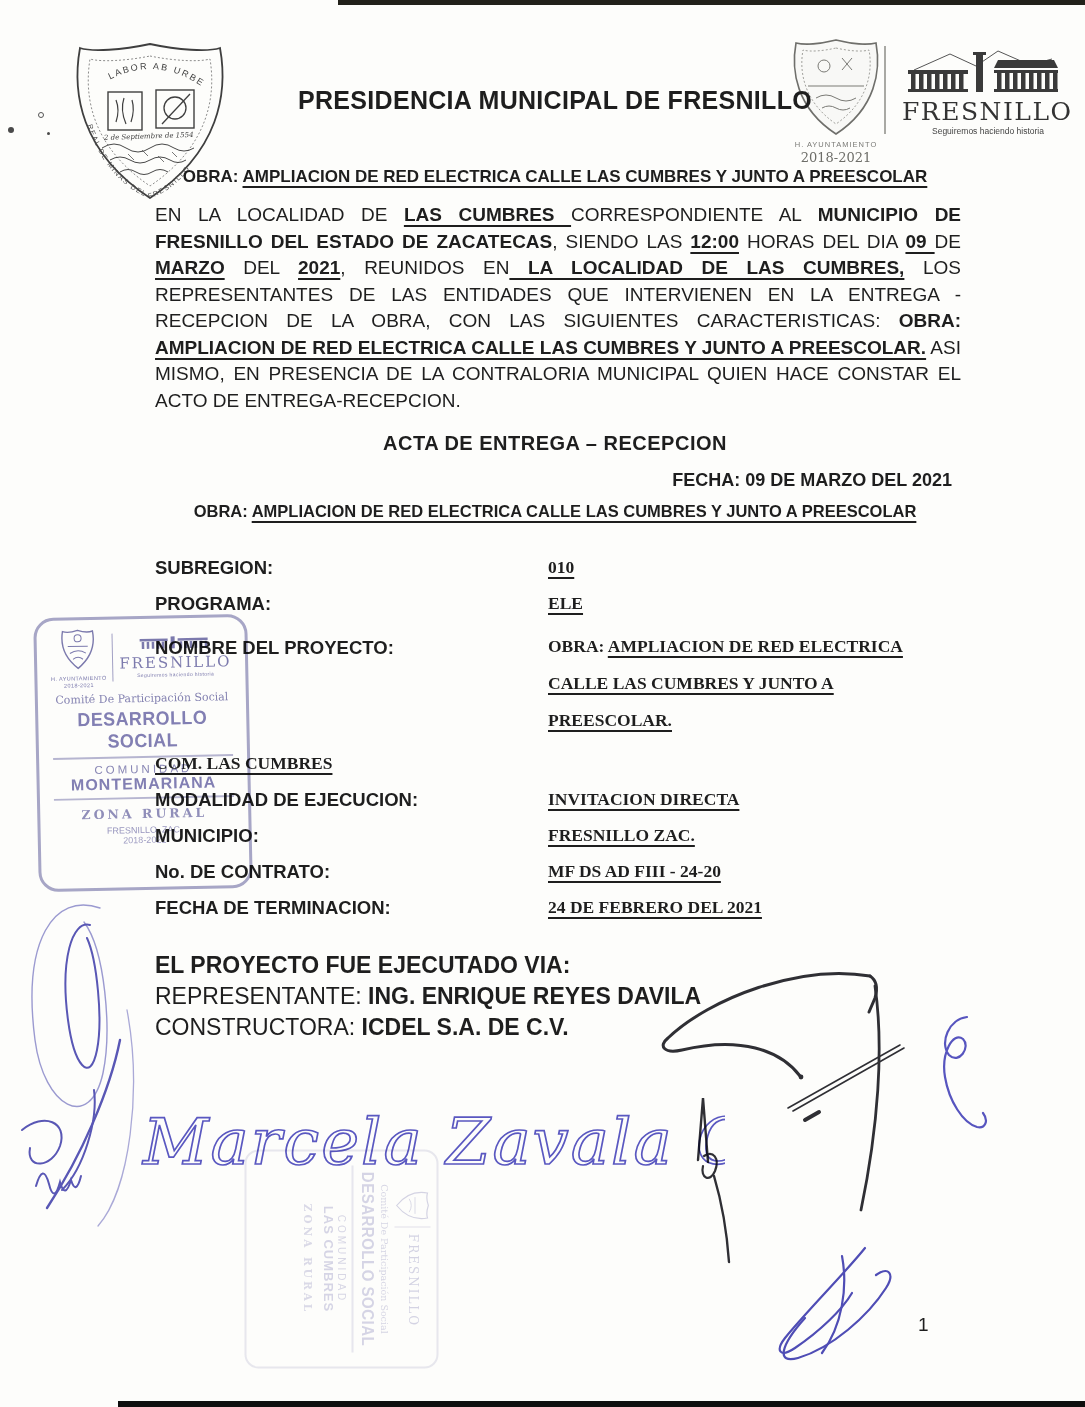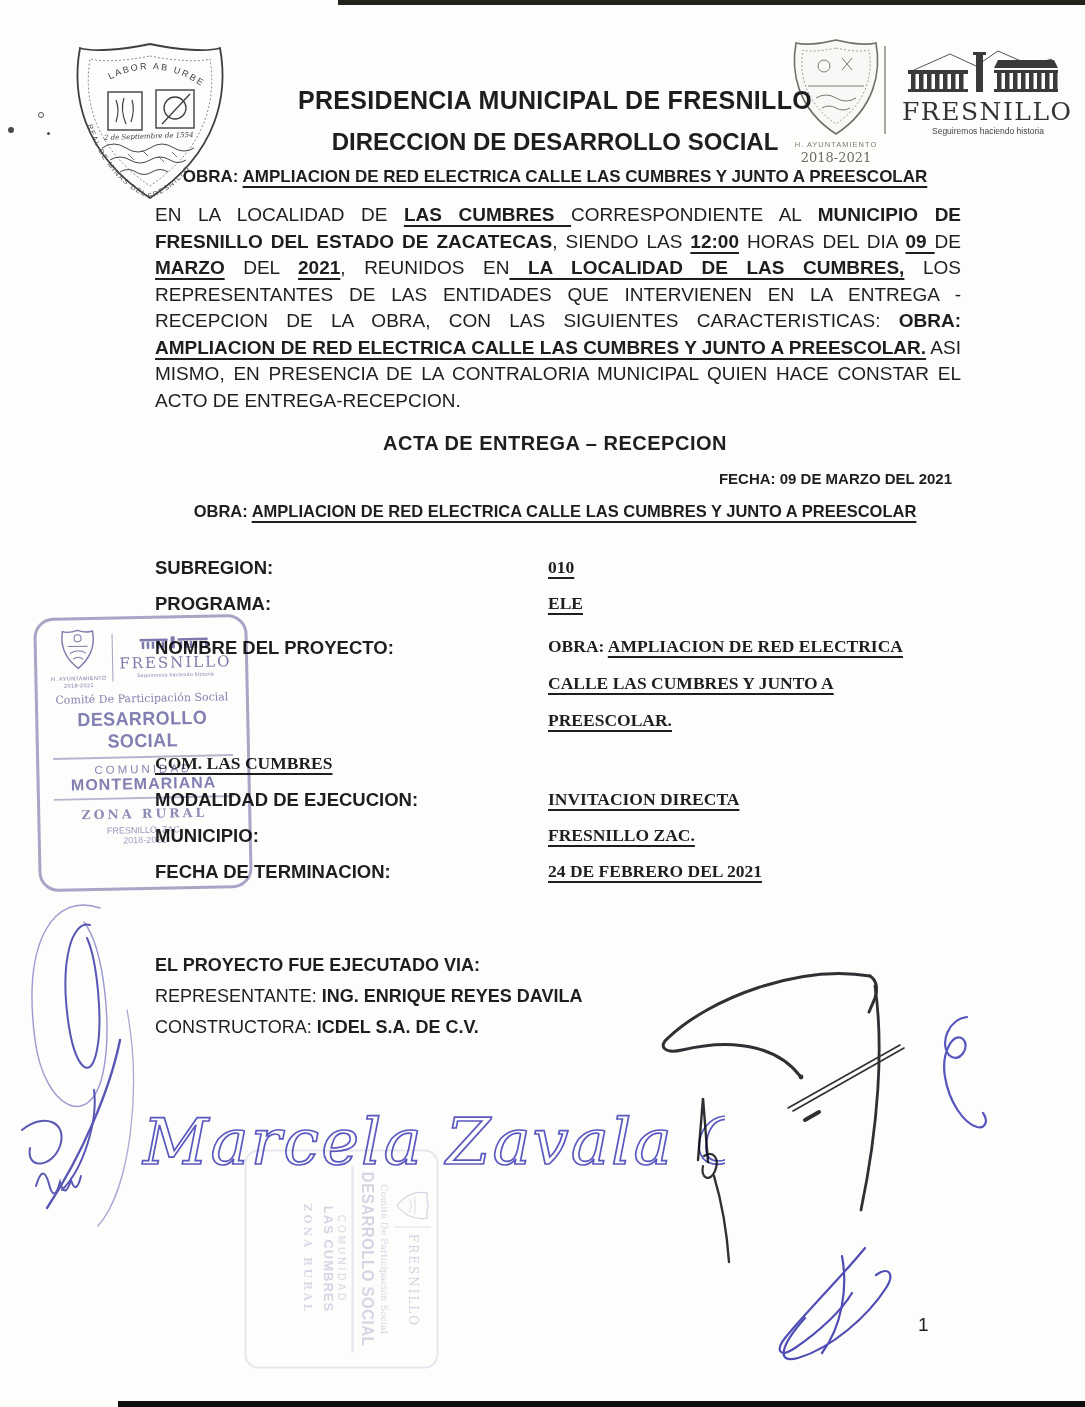--- a/index.html
+++ b/index.html
@@ -152,7 +152,6 @@
   </svg>
 
   <div class="abs title-block title-line1">PRESIDENCIA MUNICIPAL DE FRESNILLO</div>
-  <div class="abs title-block title-line2">DIRECCION DE DESARROLLO SOCIAL</div>
   <div class="abs title-block obra-line1">
     <span>OBRA:</span>
     <span class="u">AMPLIACION DE RED ELECTRICA CALLE LAS CUMBRES Y JUNTO A PREESCOLAR</span>

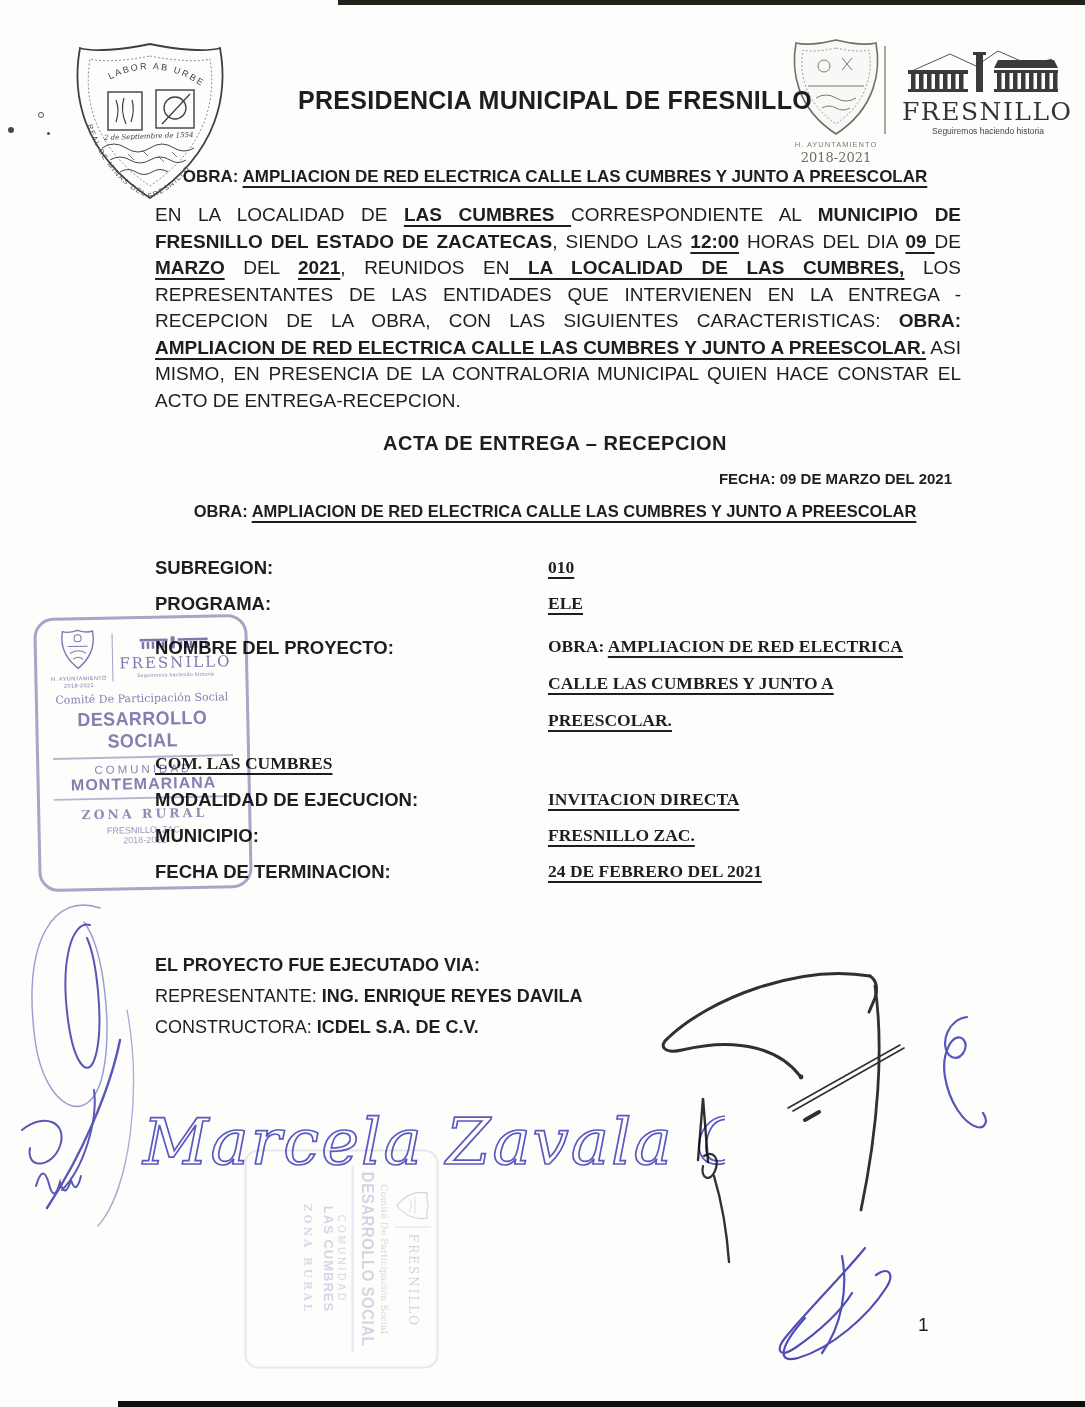--- a/index.html
+++ b/index.html
@@ -24,7 +24,7 @@
   .intro{left:155px;top:202px;width:806px;font-size:19px;line-height:26.5px;text-align:justify;}
   
   .acta-title{top:432px;font-size:20px;font-weight:700;letter-spacing:.5px;}
-  .fecha-line{top:470px;text-align:right;padding-right:8px;box-sizing:border-box;font-size:15px;font-weight:700;}
+  .fecha-line{top:470px;text-align:right;padding-right:8px;box-sizing:border-box;font-size:18px;font-weight:700;}
   .obra-line2{top:502px;font-size:16.5px;font-weight:700;}
   
   .details{left:155px;top:556px;width:815px;}

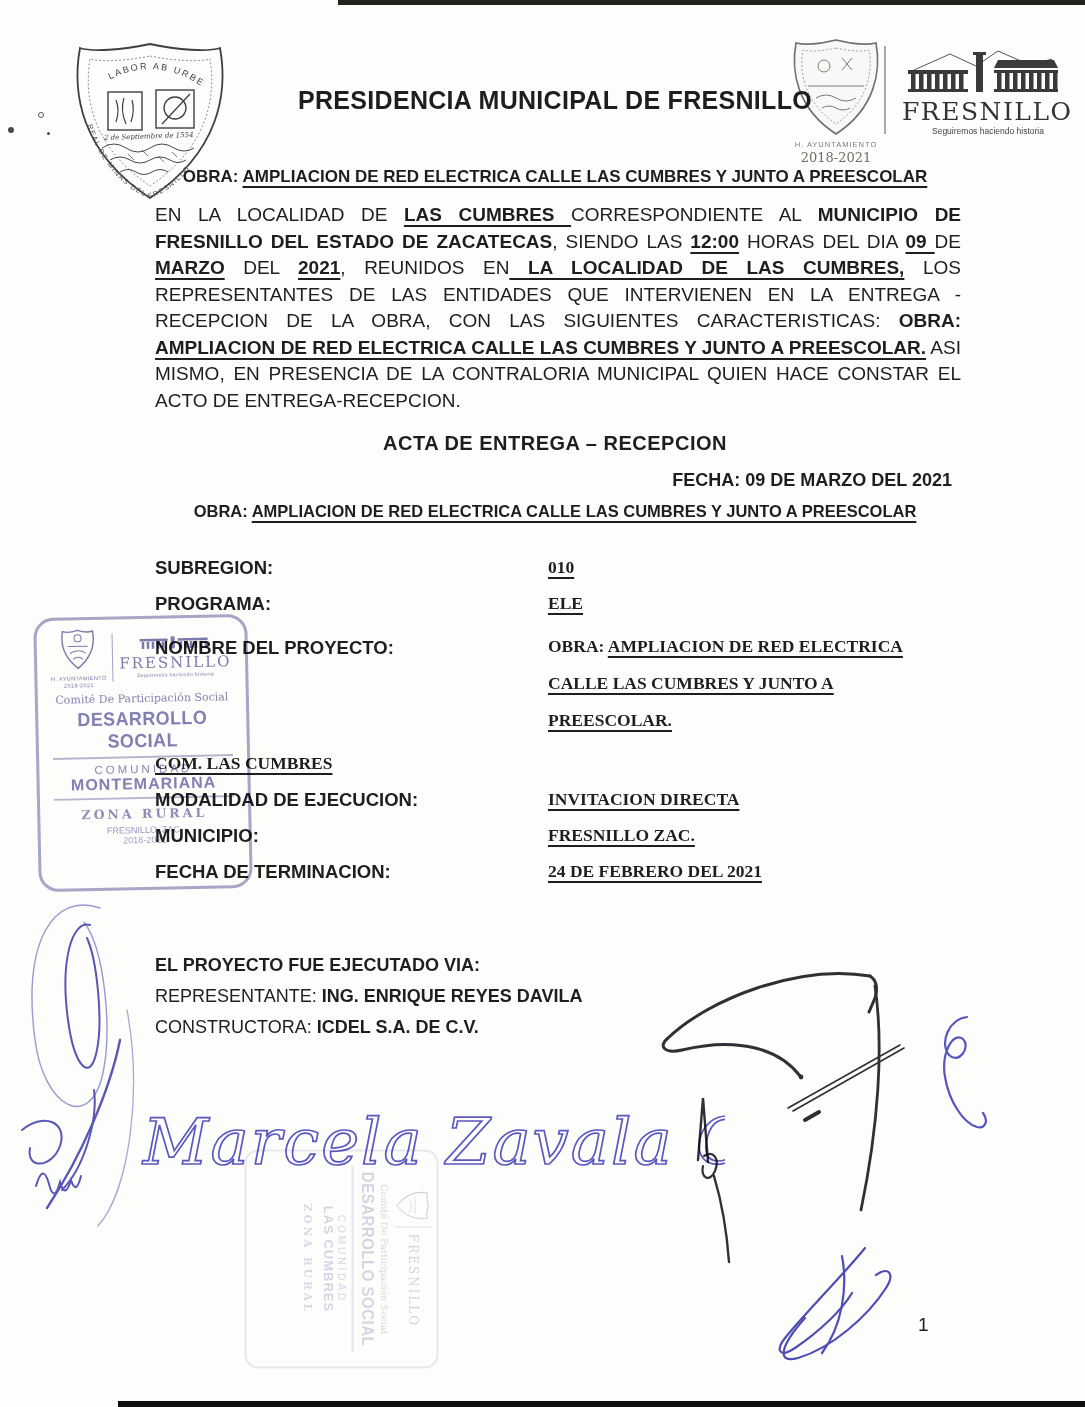--- a/index.html
+++ b/index.html
@@ -192,6 +192,10 @@
     <div class="drow">
       <div class="dlabel">MUNICIPIO:</div>
       <div class="dvalue u">FRESNILLO ZAC.</div>
+    </div>
+    <div class="drow">
+      <div class="dlabel">No. DE CONTRATO:</div>
+      <div class="dvalue u">MF DS AD FIII - 24-20</div>
     </div>
     <div class="drow">
       <div class="dlabel">FECHA DE TERMINACION:</div>

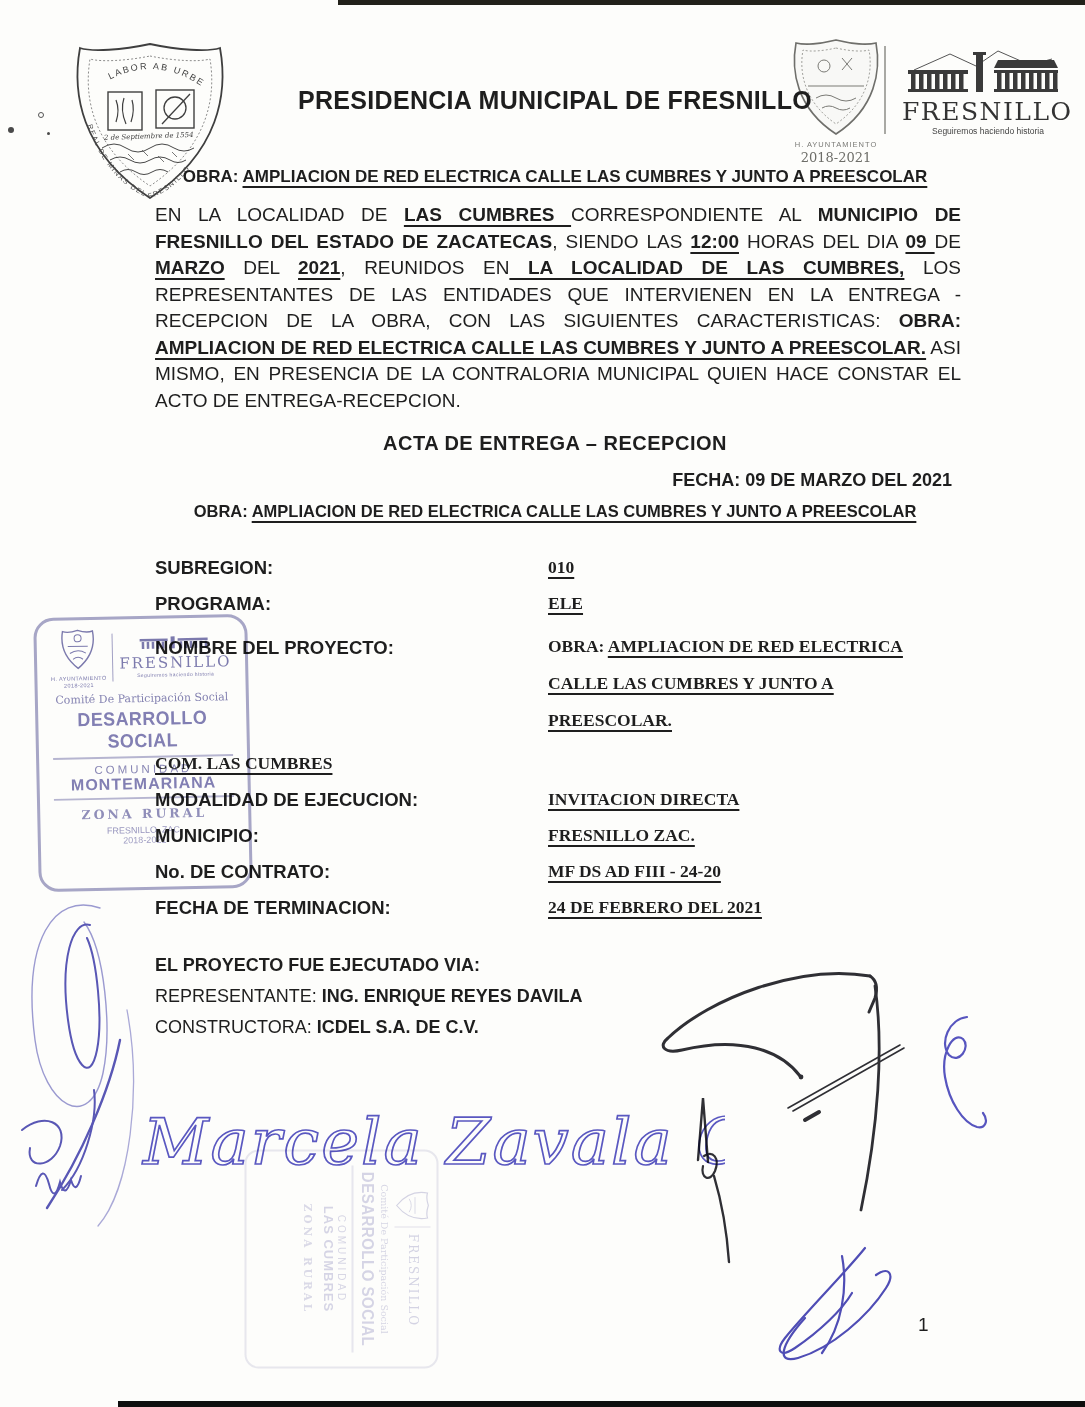--- a/index.html
+++ b/index.html
@@ -33,7 +33,7 @@
   .dvalue{font-size:17.5px;font-weight:700;line-height:23px;font-family:Liberation Serif, serif;}
   .dvalue.wrap{width:400px;line-height:37px;}
   
-  .executor{left:155px;top:950px;font-size:18px;line-height:31px;}
+  .executor{left:155px;top:950px;font-size:23px;line-height:31px;}
   
   .stamp{
     left:36px;top:616px;width:208px;height:268px;

